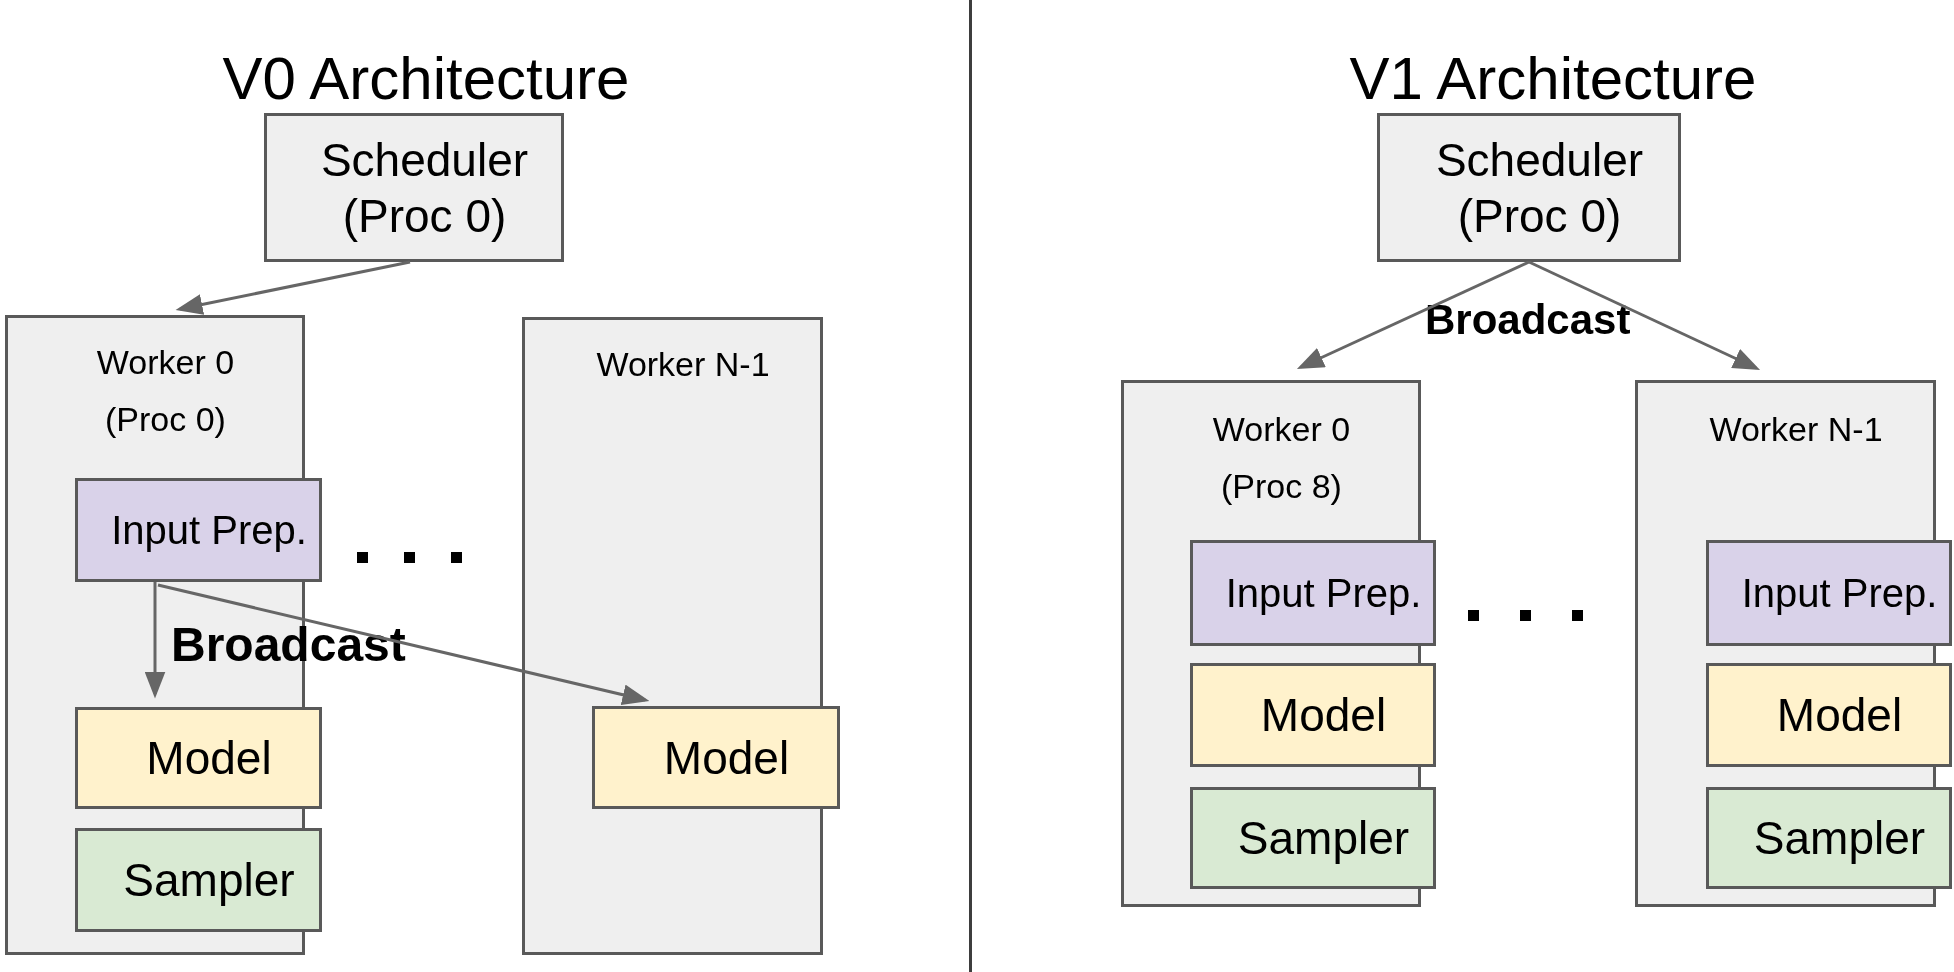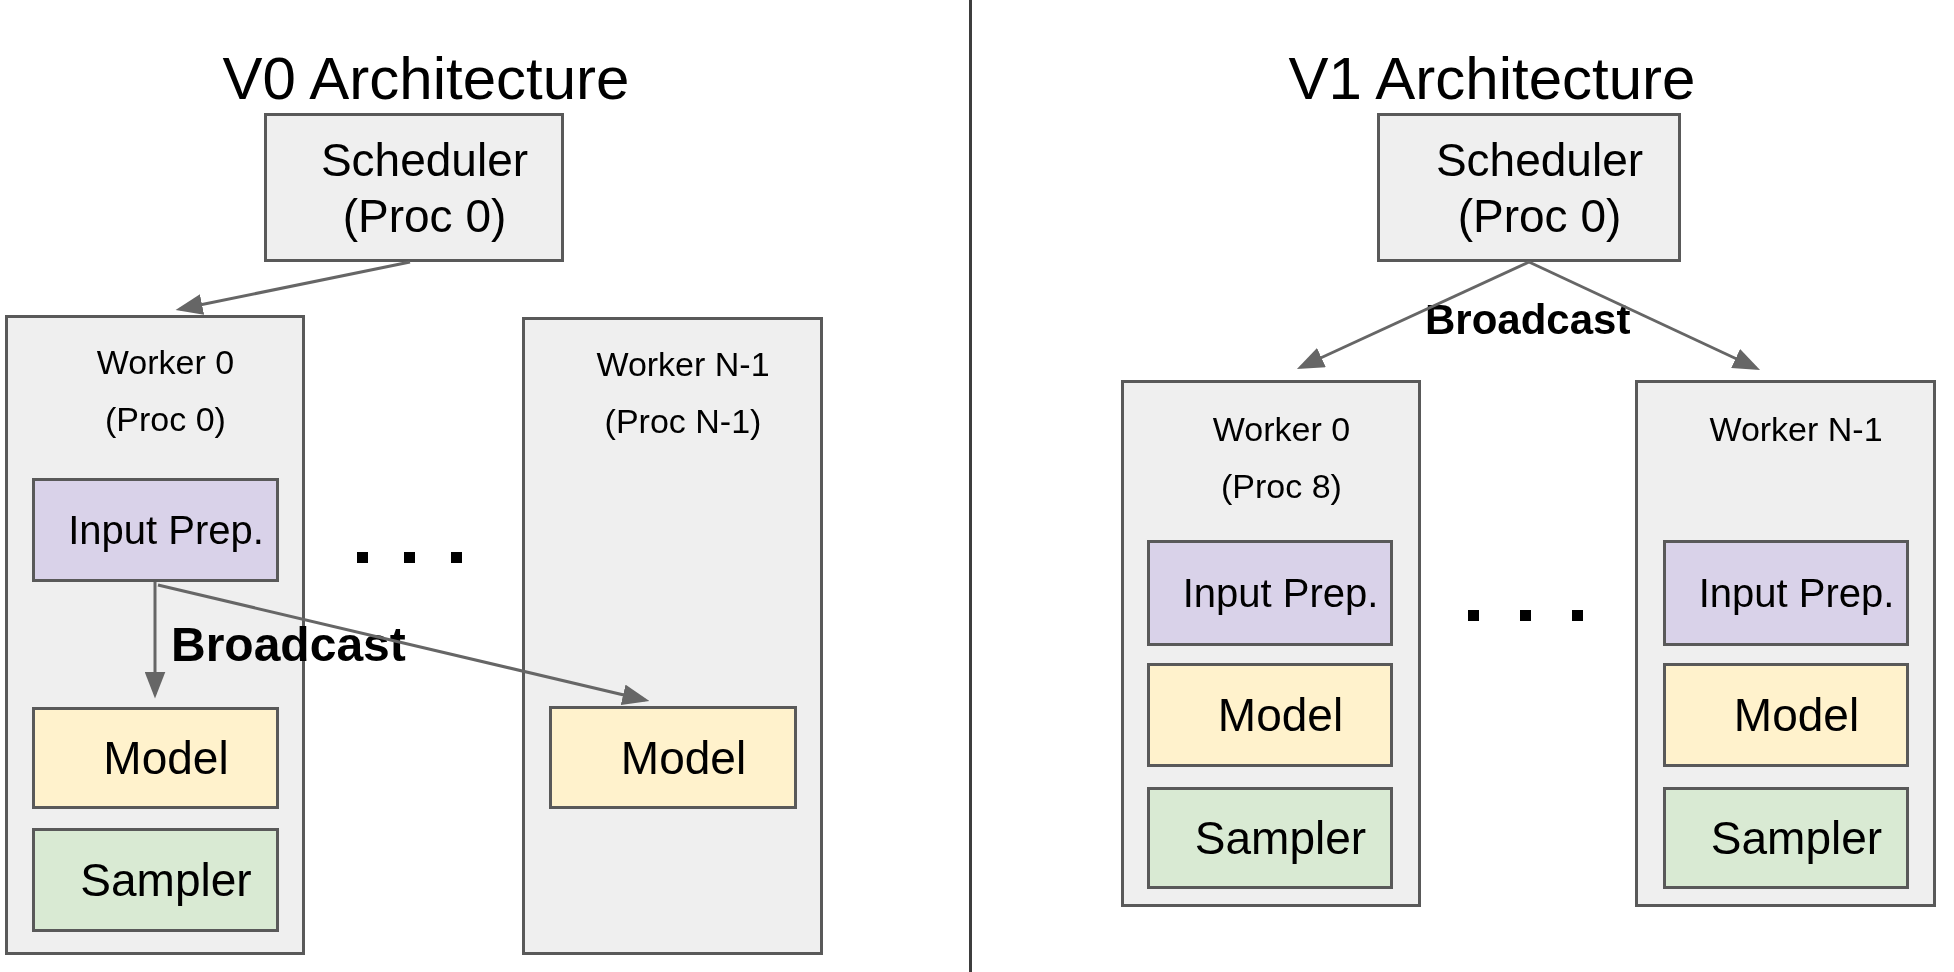--- a/index.html
+++ b/index.html
@@ -103,7 +103,7 @@
   <div id="divider" style="left:969px;"></div>
 
   <section>
-    <div class="panel-title" style="left:1142px;">V1 Architecture</div>
+    <div class="panel-title" style="left:1203px;">V1 Architecture</div>
 
     <div class="box gray scheduler-box" style="left:1377px;top:113px;width:304px;height:149px;">
       <span>Scheduler</span>

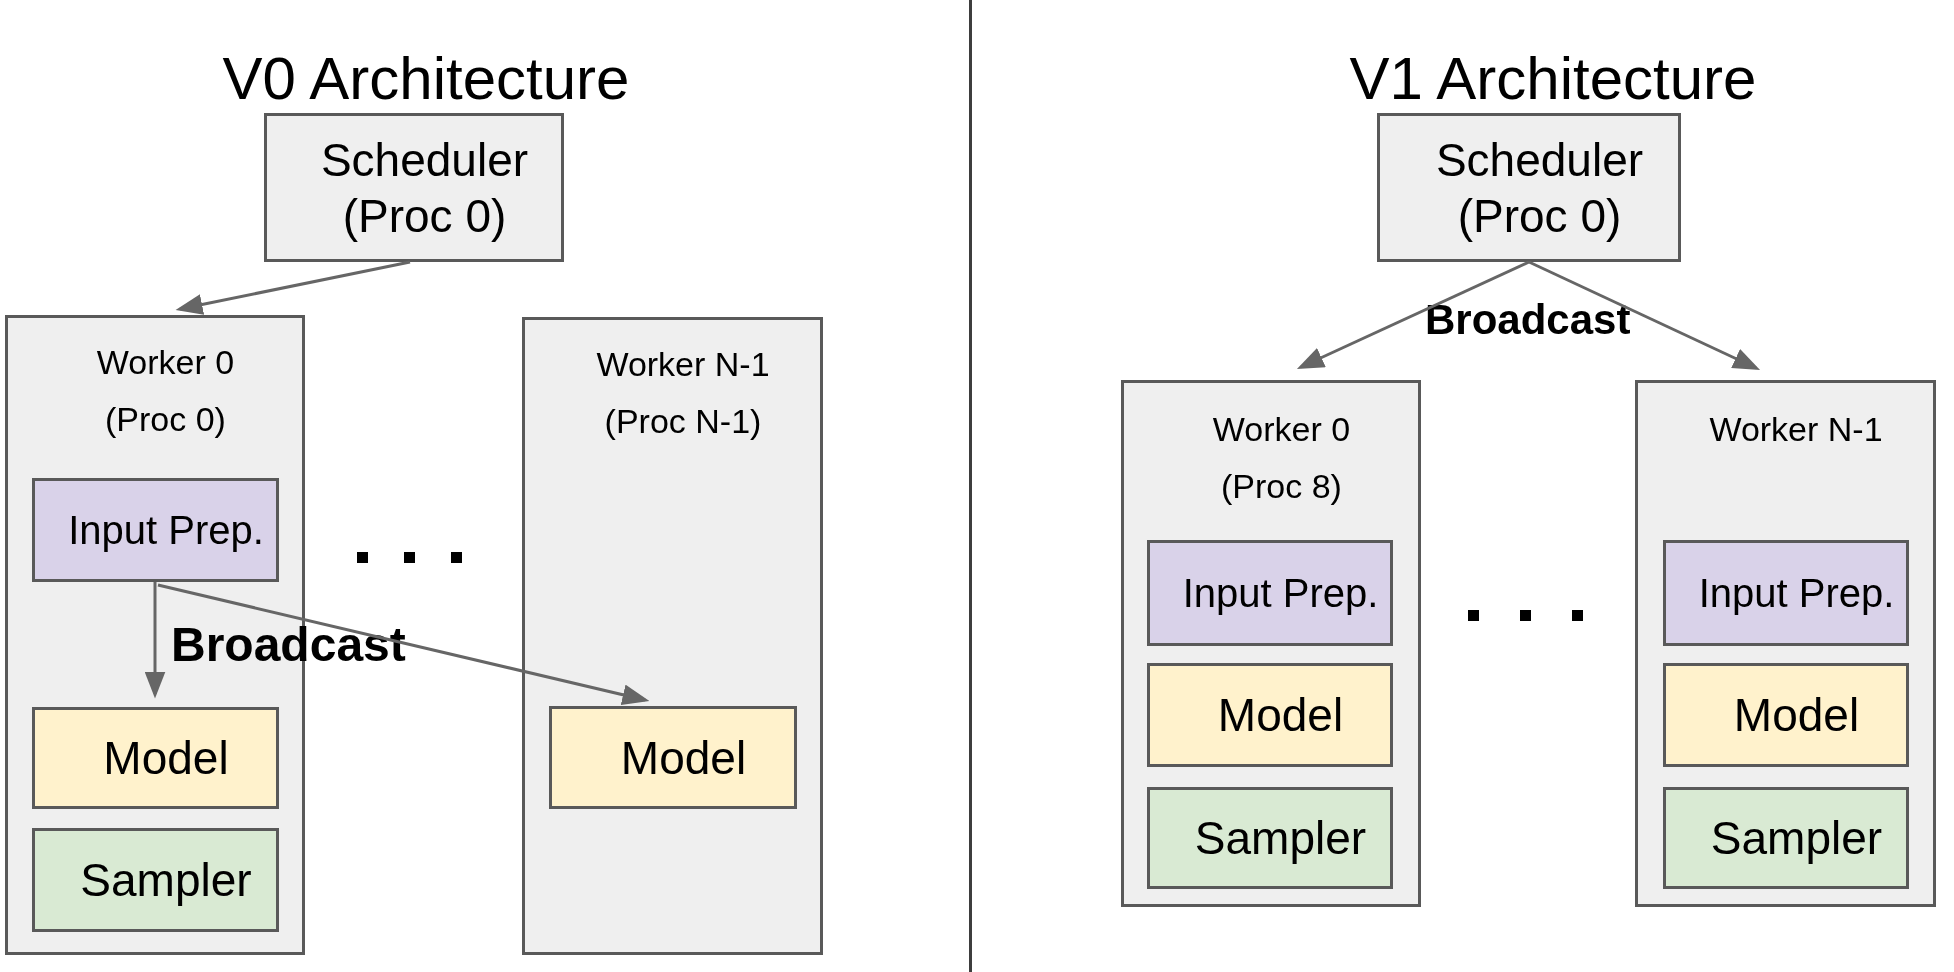--- a/index.html
+++ b/index.html
@@ -86,7 +86,6 @@
     <div class="box gray" style="left:522px;top:317px;width:301px;height:638px;">
       <div class="worker-header">
         <div>Worker N-1</div>
-        <div>(Proc N-1)</div>
       </div>
     </div>
     <div class="box yellow center-label block-label" style="left:549px;top:706px;width:248px;height:103px;">Model</div>

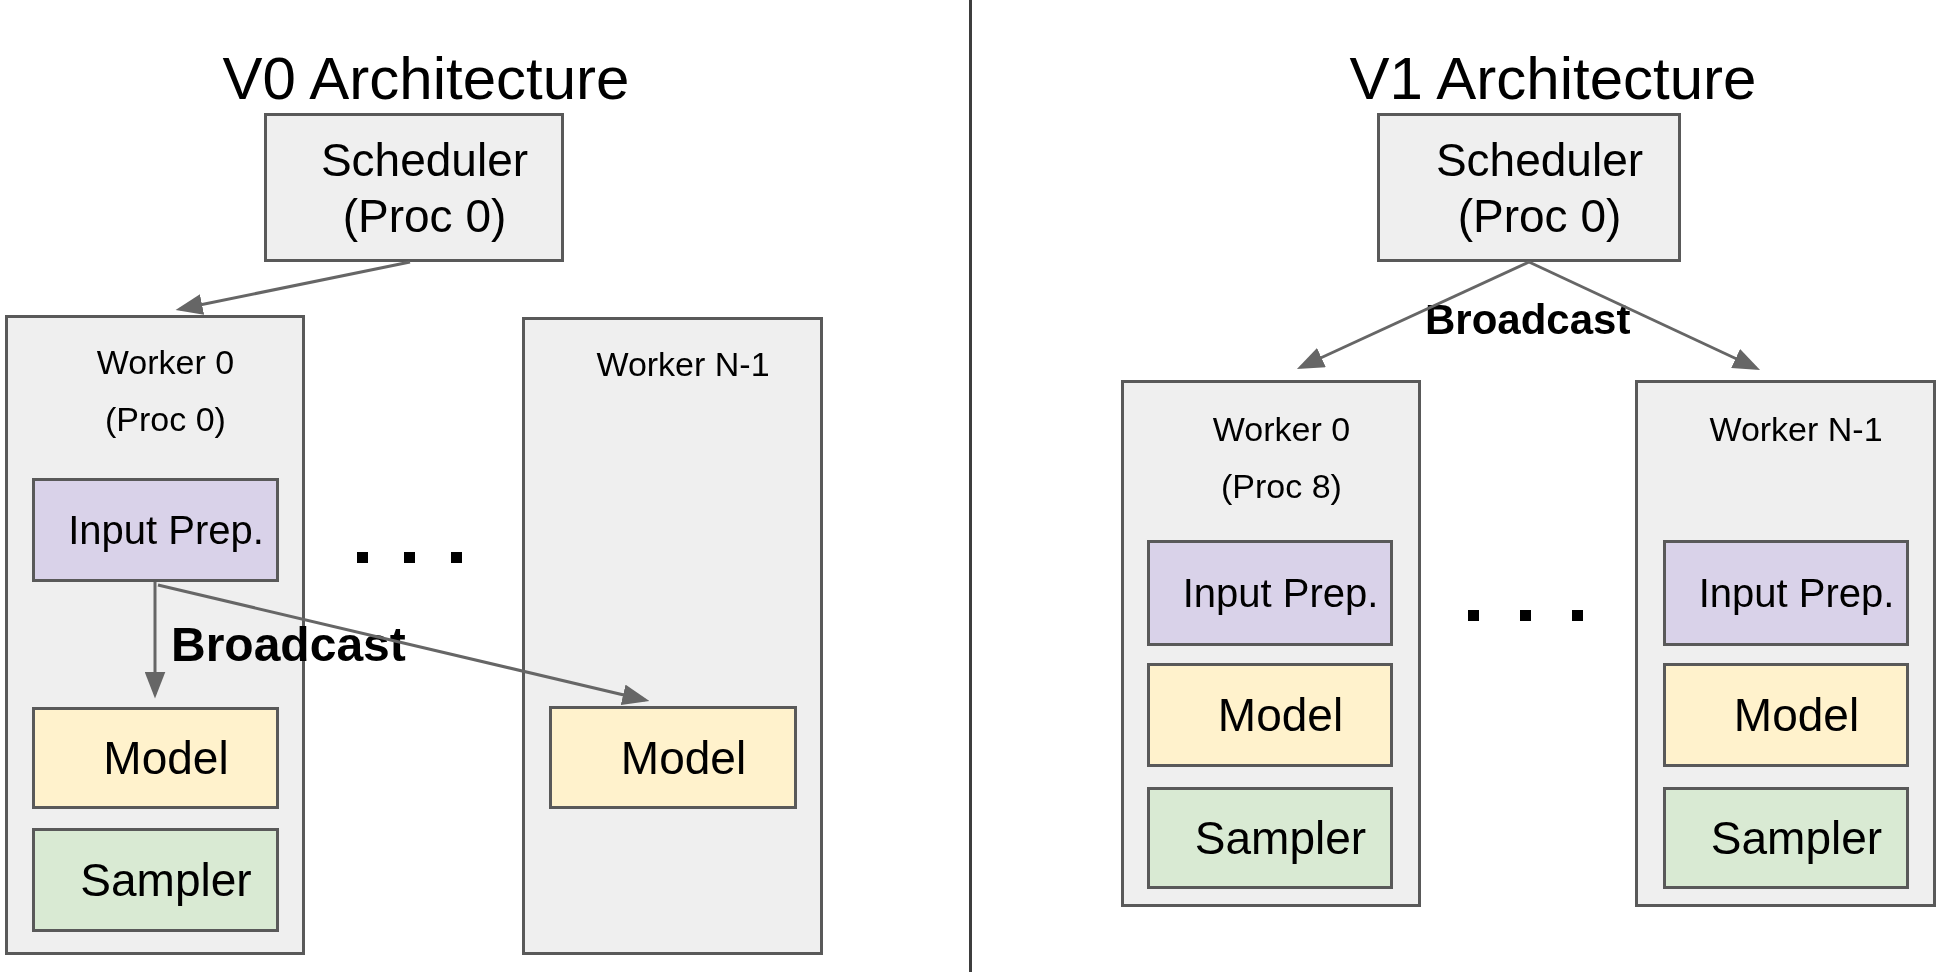--- a/index.html
+++ b/index.html
@@ -28,6 +28,7 @@
   .center-label{
     display:flex;align-items:center;justify-content:center;
     text-align:center;
+    margin-left:43px;
   }
   .scheduler-box{
     display:flex;flex-direction:column;align-items:center;justify-content:center;

